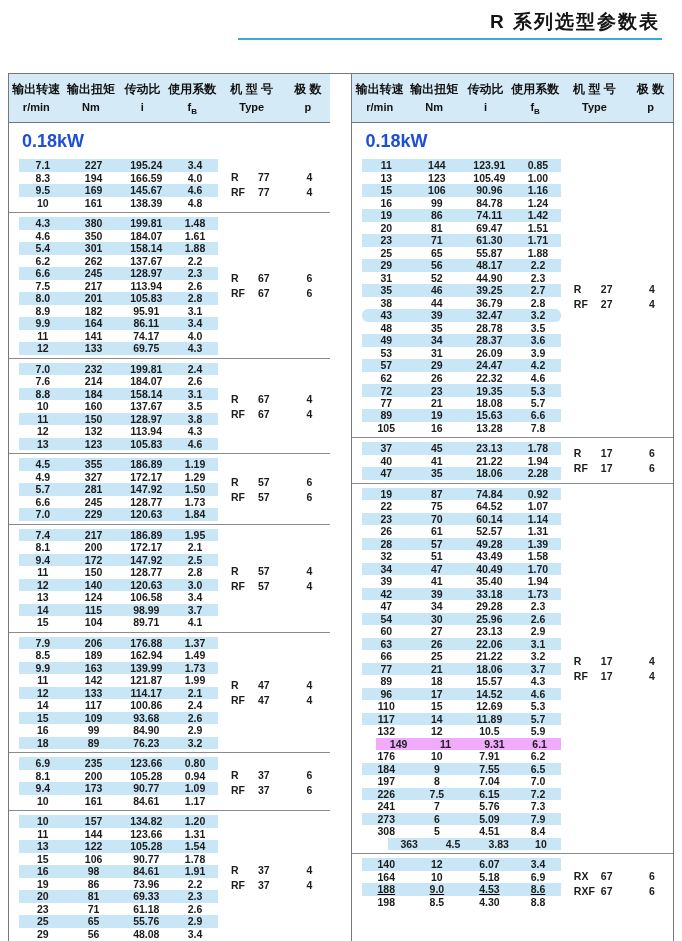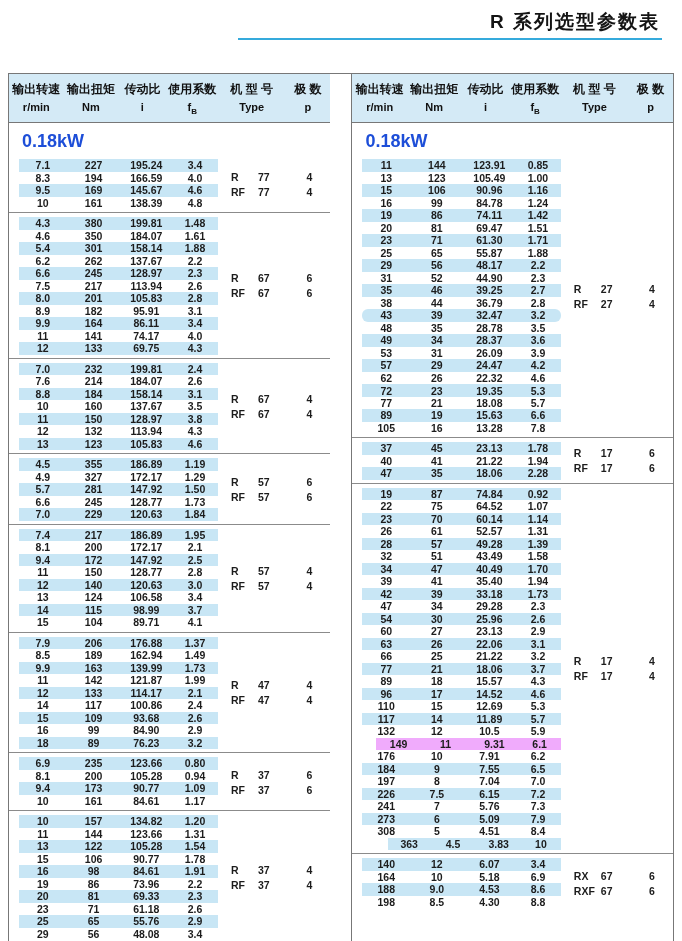--- a/index.html
+++ b/index.html
@@ -968,7 +968,7 @@
                 <div class="dcell c2">5.18</div>
                 <div class="dcell c3">6.9</div>
               </div>
-              <div class="drow stripe" style="background: rgb(200, 230, 245);">
+              <div class="drow stripe" style="background: rgb(200, 230, 245); text-decoration: underline;">
                 <div class="dcell c0">188</div>
                 <div class="dcell c1">9.0</div>
                 <div class="dcell c2">4.53</div>

